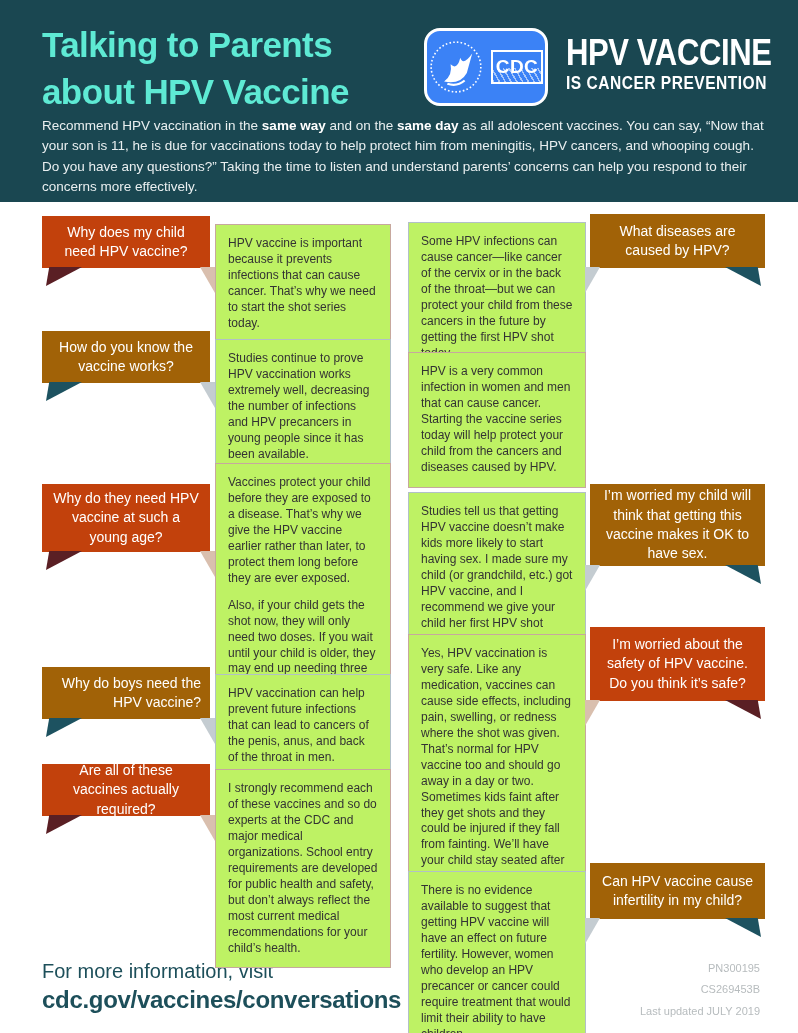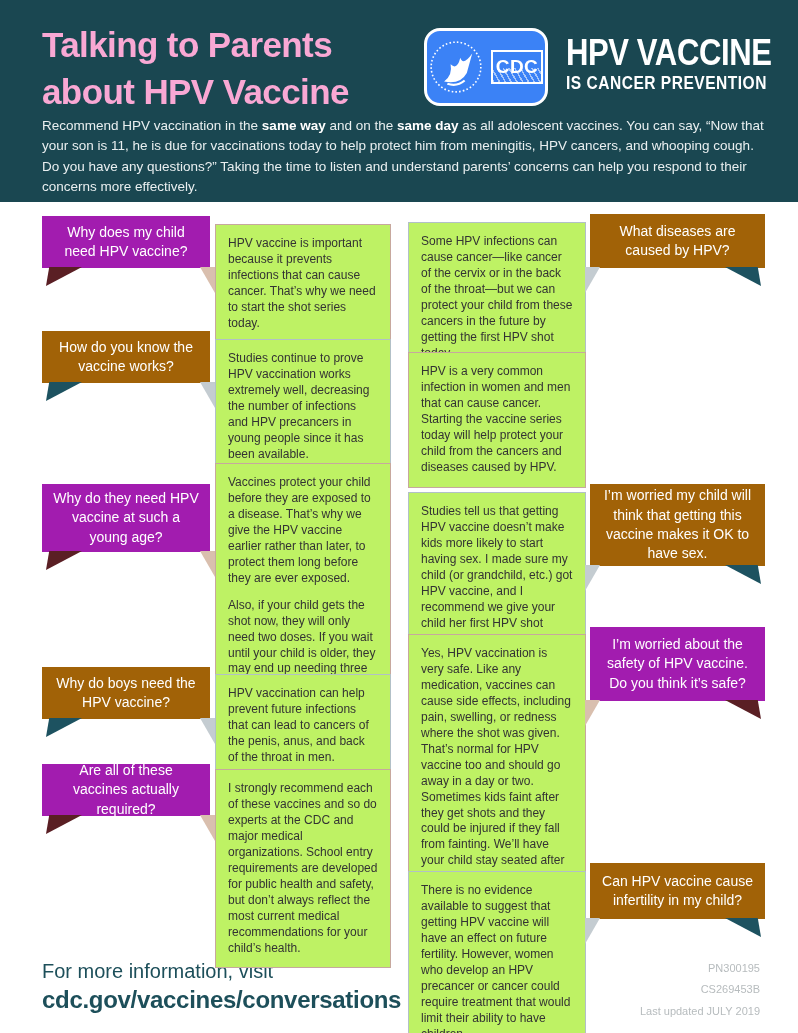--- a/index.html
+++ b/index.html
@@ -9,7 +9,7 @@
   }
   
   .header { position:absolute; left:0; top:0; width:798px; height:202px; background:#1a4751; }
-  .title { position:absolute; left:42px; top:22px; color:#f9a8d4; font-weight:bold;
+  .title { position:absolute; left:42px; top:22px; color:#5eead4; font-weight:bold;
            font-size:35px; line-height:1.33; letter-spacing:-0.6px; }
   .logo { position:absolute; left:424px; top:28px; width:124px; height:78px;
           background:#3b82f6; border:3px solid #ffffff; border-radius:16px;

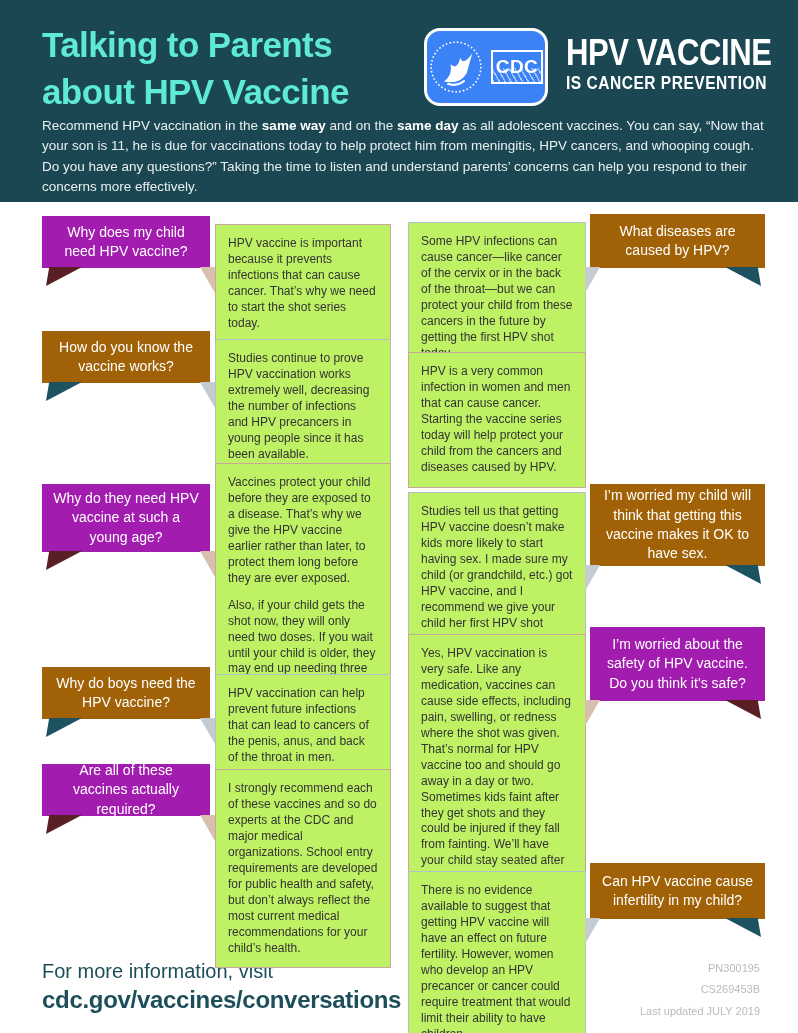--- a/index.html
+++ b/index.html
@@ -30,7 +30,7 @@
   .q { position:absolute; color:#ffffff; font-size:14px; line-height:1.38; text-align:center;
        display:flex; align-items:center; justify-content:center; padding:8px 9px;
        box-sizing:border-box; z-index:2; }
-  .q.maroon { background:#a21caf; }
+  .q.maroon { background:#c2410c; }
   .q.teal   { background:#a16207; }
   
   .q::after { content:""; position:absolute; top:100%; width:36px; height:19px; margin-top:-1px; }

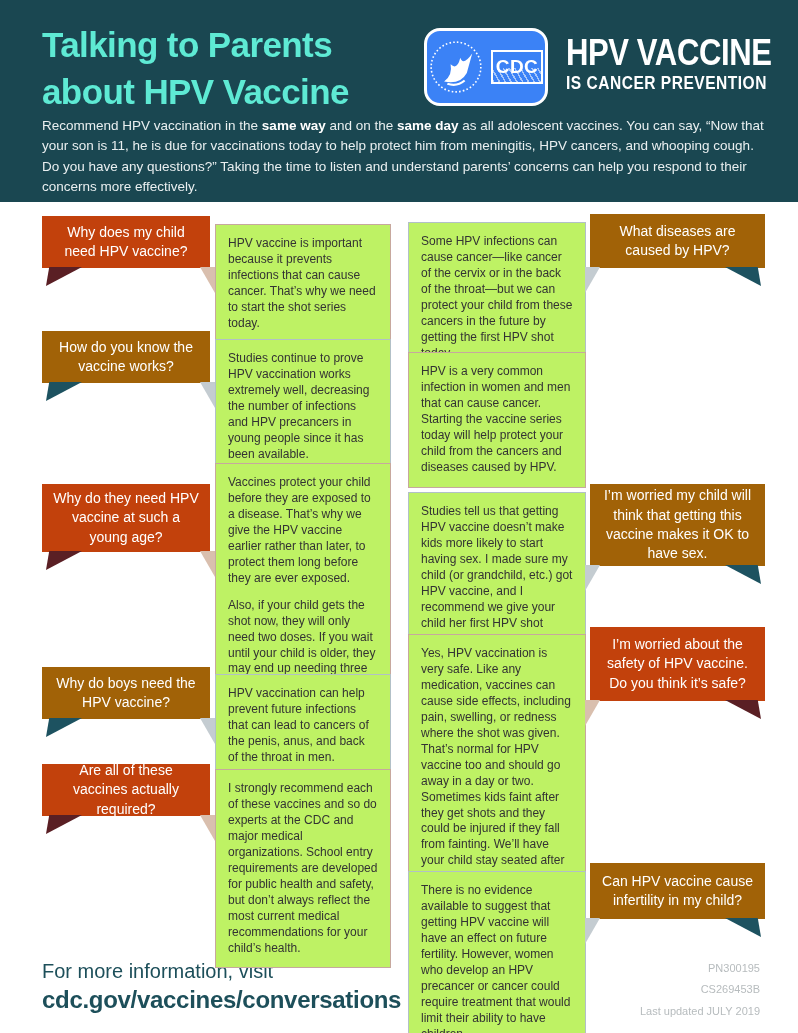--- a/index.html
+++ b/index.html
@@ -122,7 +122,7 @@
   <div class="a left teal" style="top:674px; min-height:78px;">
     <p>HPV vaccination can help prevent future infections that can lead to cancers of the penis, anus, and back of the throat in men.</p>
   </div>
-  <div class="q left teal" style="top:667px; height:52px;">
+  <div class="q left teal" style="top:667px; height:52px;text-align:right;">
     <span>Why do boys need the HPV vaccine?</span>
   </div>
 

